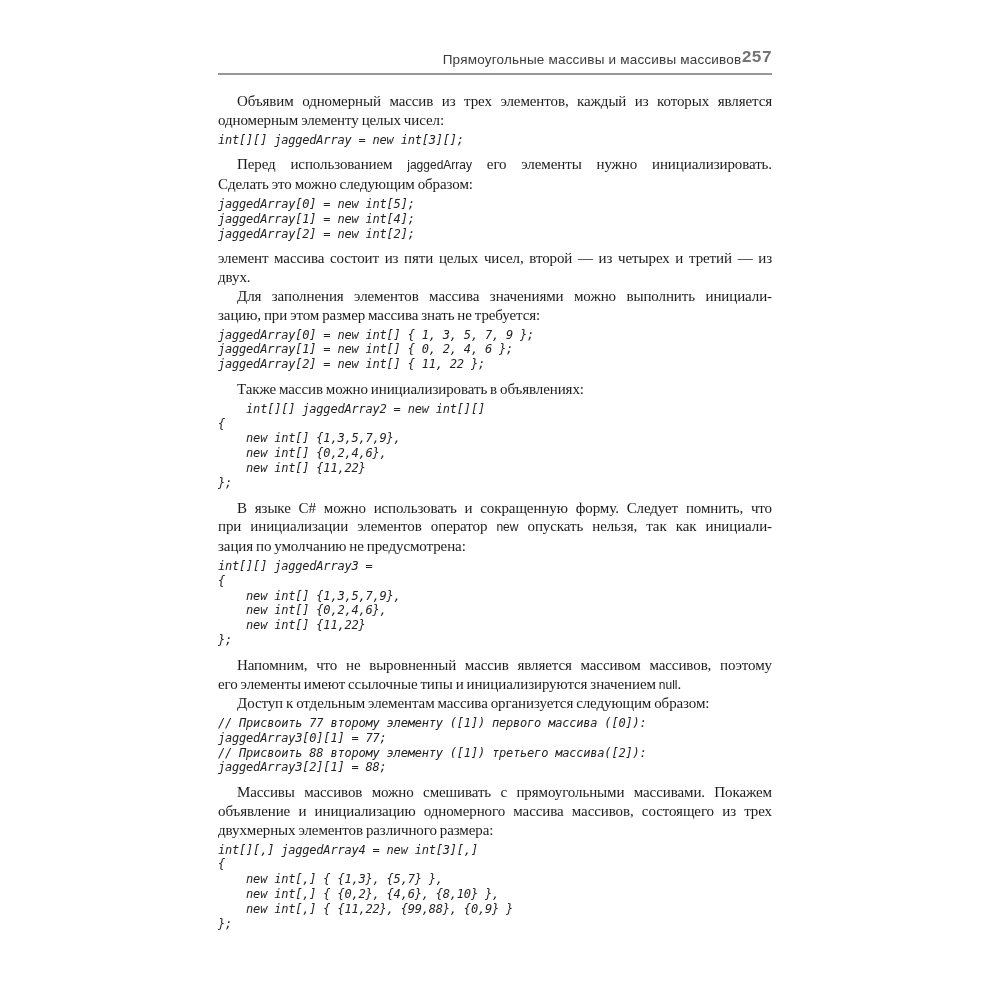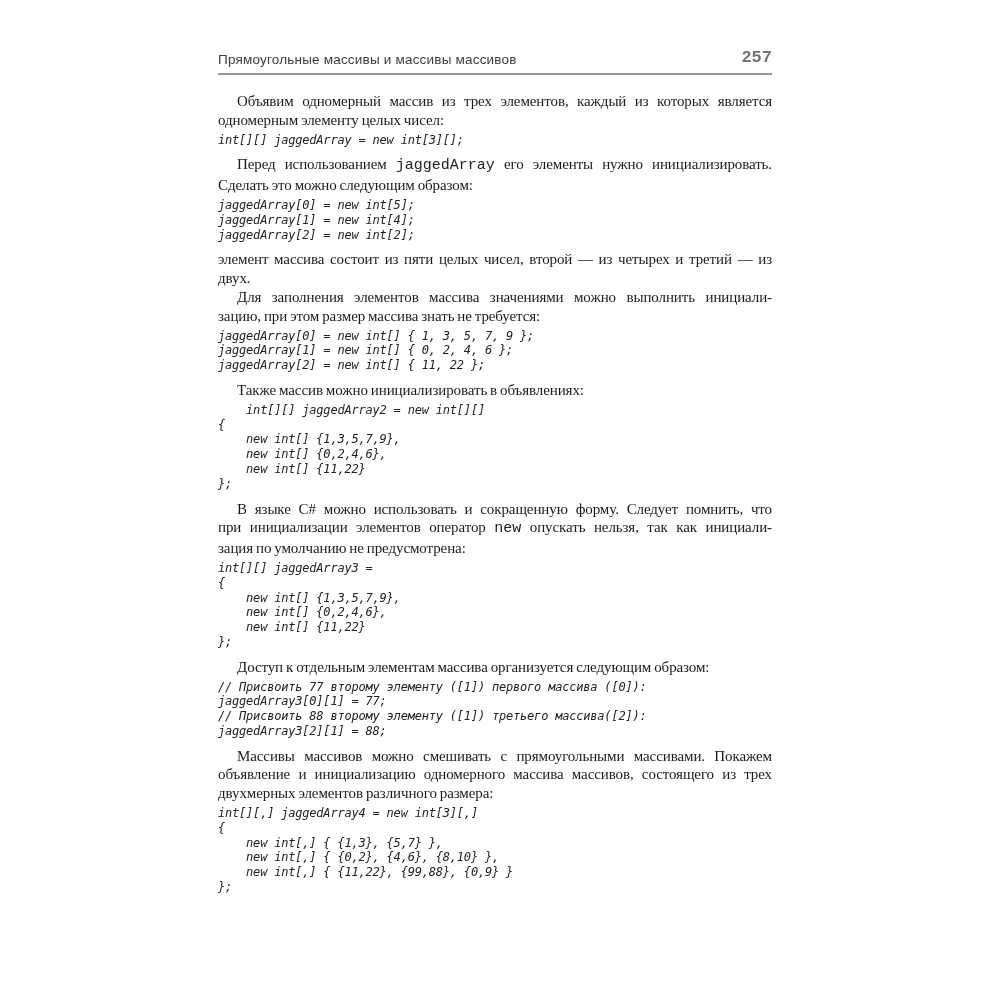--- a/index.html
+++ b/index.html
@@ -23,7 +23,7 @@
   }
   .page-header {
     display: flex;
-    justify-content: space-between;
+    justify-content: flex-end;
     align-items: flex-end;
     padding-bottom: 6px;
     border-bottom: 2px solid #989898;

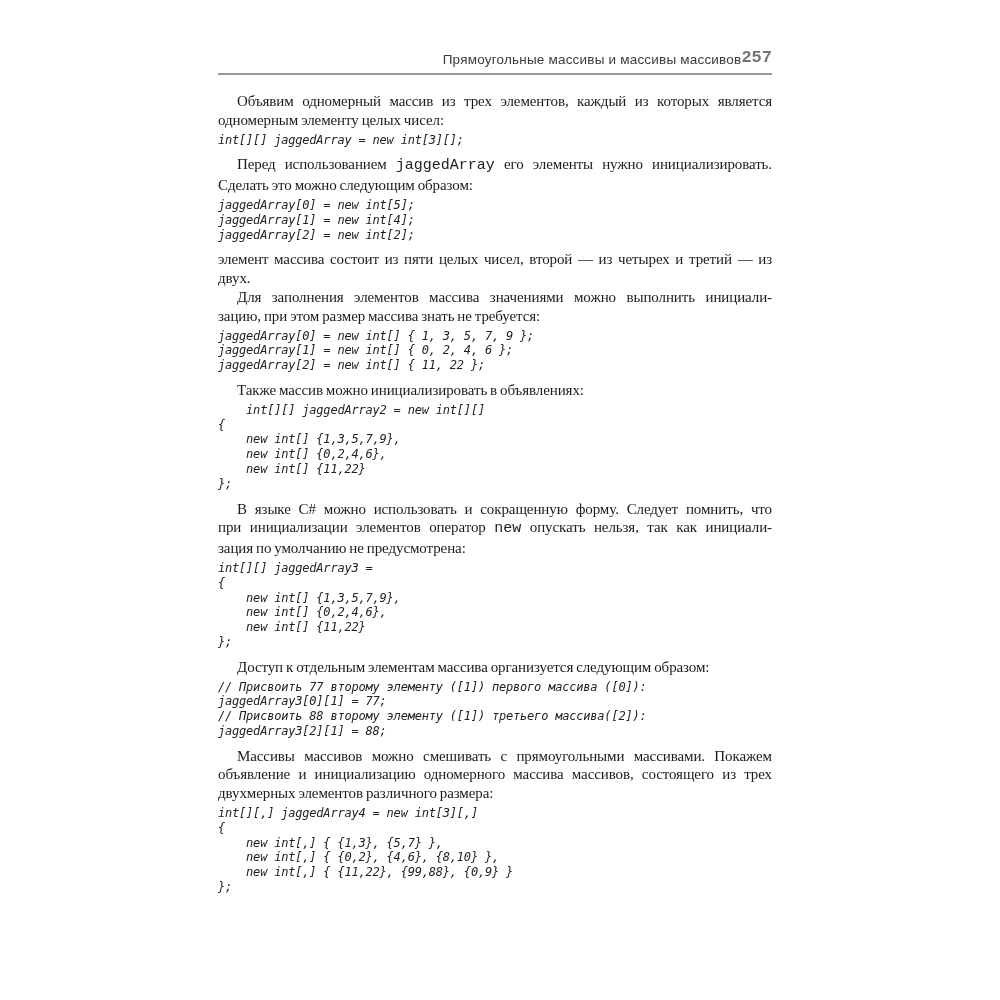--- a/index.html
+++ b/index.html
@@ -66,8 +66,8 @@
     font-style: italic;
   }
   .inline-code {
-    font-family: Liberation Mono, monospace;
-    font-size: 15px;
+    font-family: Liberation Sans, sans-serif;
+    font-size: 12px;
     letter-spacing: 0;
     word-spacing: 0;
     color: #222222;

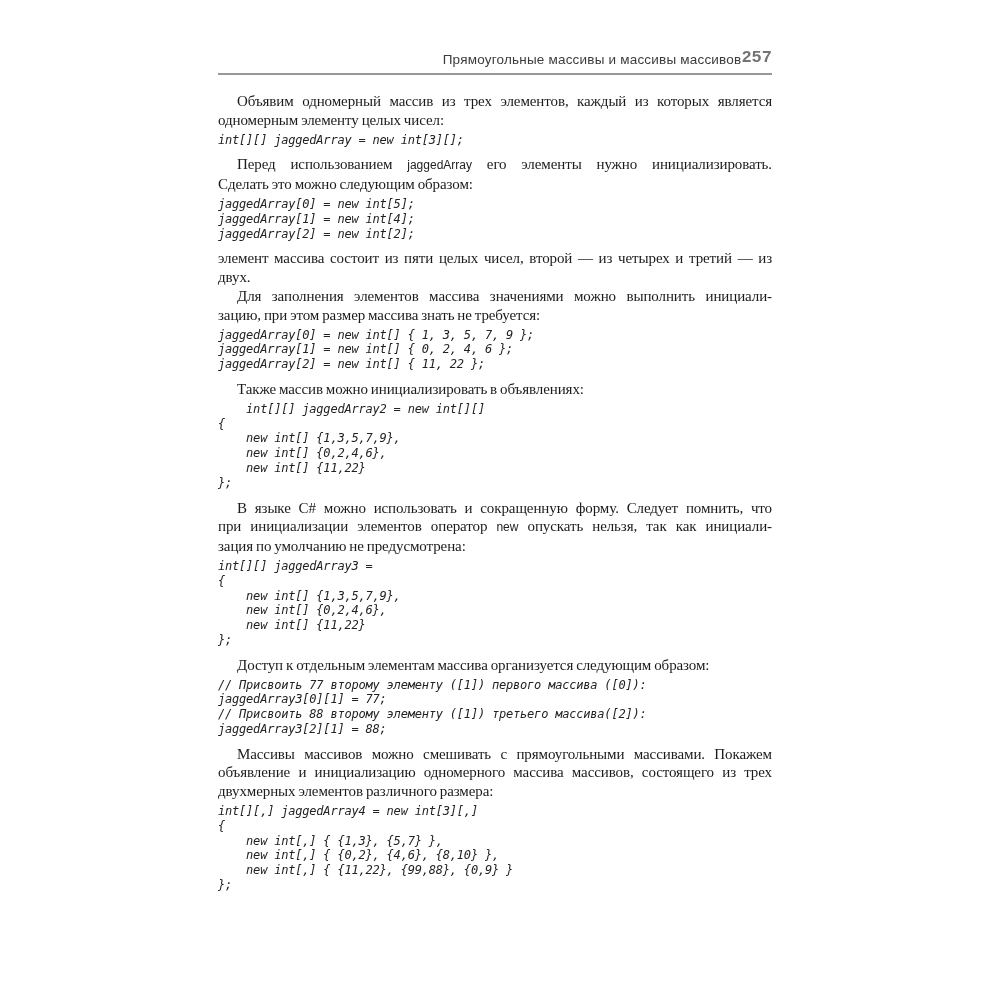--- a/index.html
+++ b/index.html
@@ -136,6 +136,10 @@
         <div class="code-line">};</div>
       </div>
       <div class="paragraph">
+        <div class="text-line first jst">Напомним, что не выровненный массив является массивом массивов, поэтому</div>
+        <div class="text-line">его элементы имеют ссылочные типы и инициализируются значением <span class="inline-code">null</span>.</div>
+      </div>
+      <div class="paragraph">
         <div class="text-line first">Доступ к отдельным элементам массива организуется следующим образом:</div>
       </div>
       <div class="code-block">

